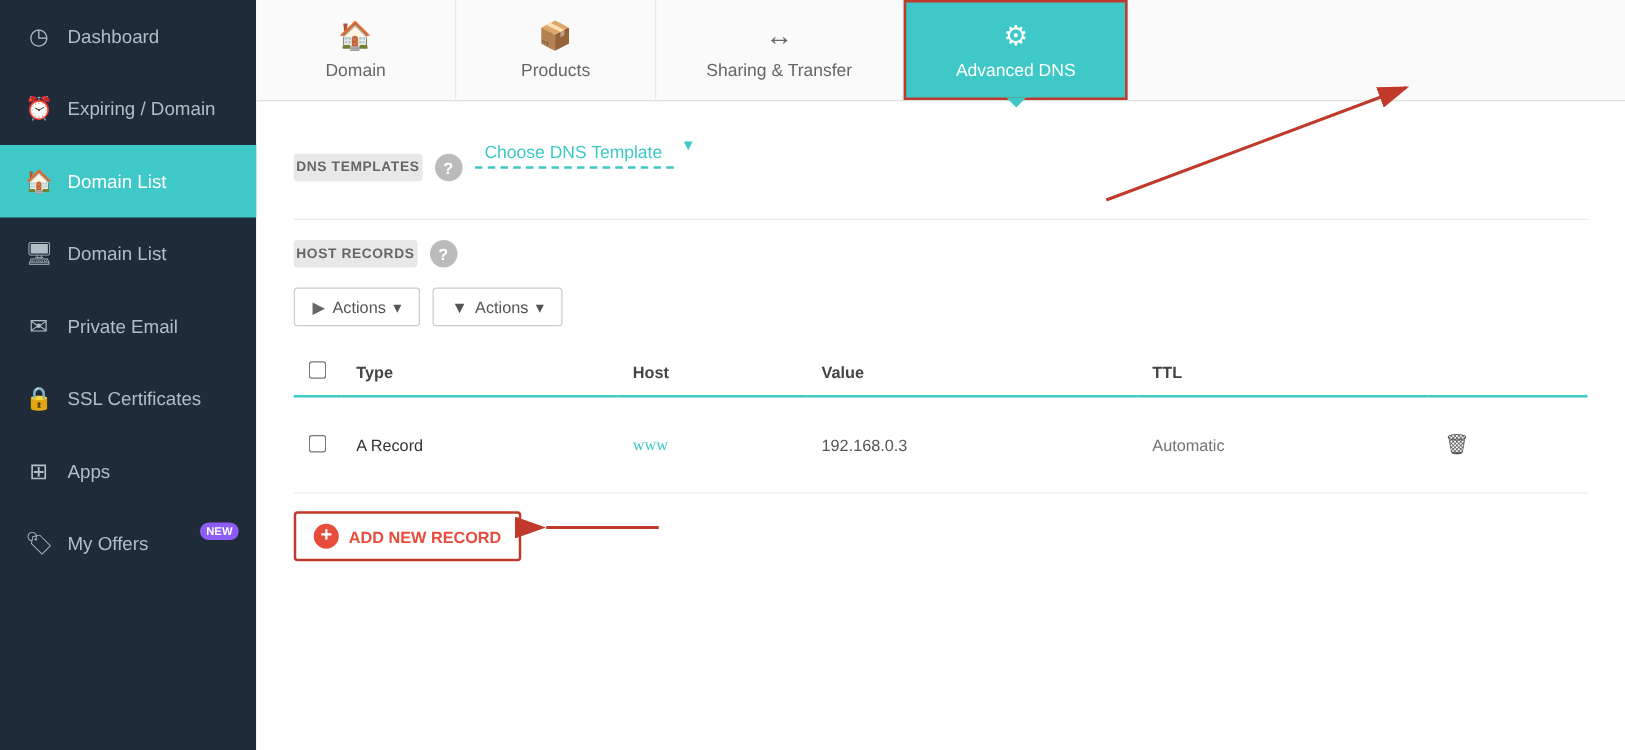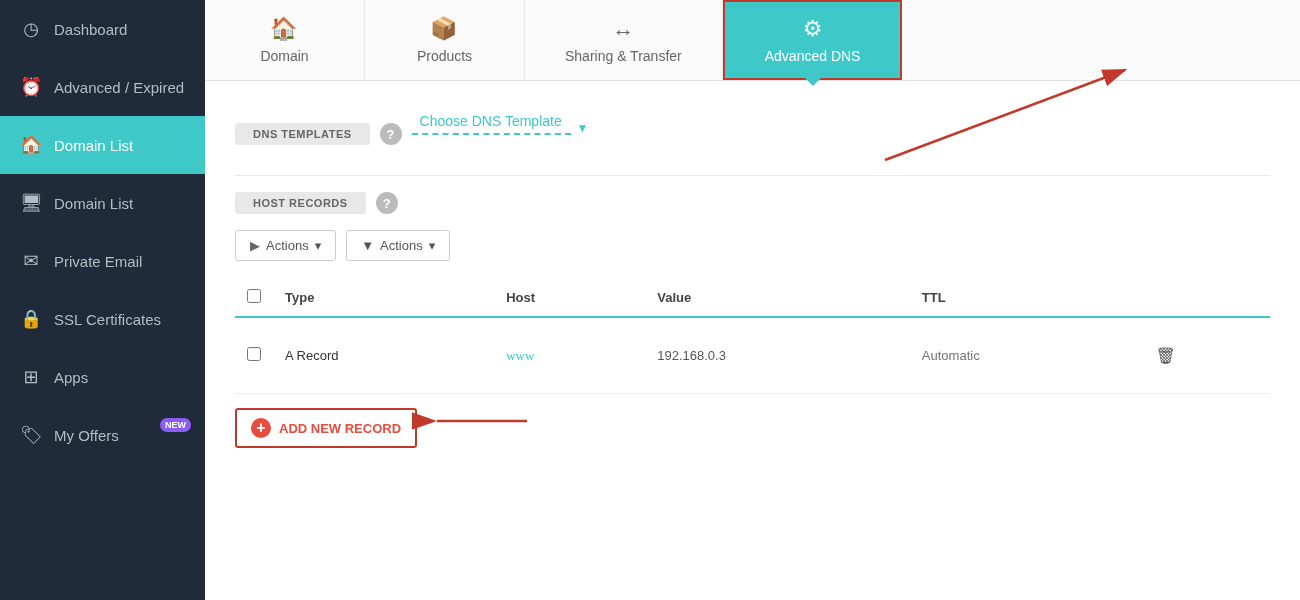--- a/index.html
+++ b/index.html
@@ -268,7 +268,7 @@
   </div>
   <div class="sidebar-item">
     <span class="icon">⏰</span>
-    <span class="label">Advanced / Expired</span>
+    <span class="label">Expiring / Domain</span>
   </div>
   <div class="sidebar-item active">
     <span class="icon">🏠</span>

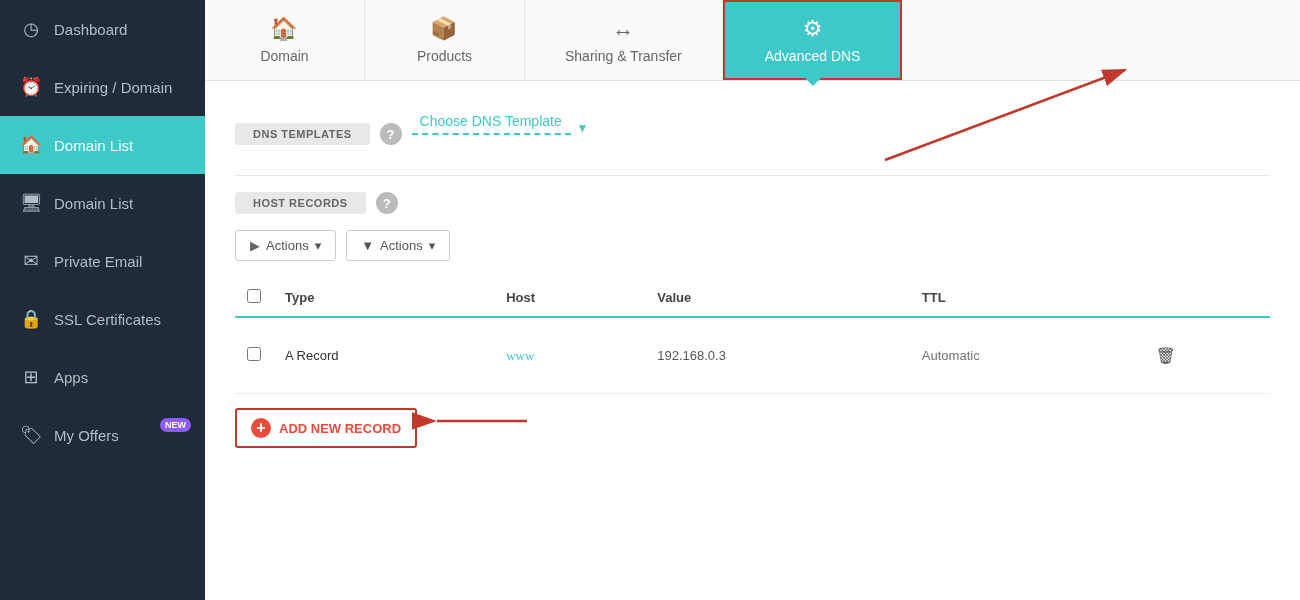--- a/index.html
+++ b/index.html
@@ -138,7 +138,7 @@
     
     .dns-template-row {
       display: flex;
-      align-items: flex-end;
+      align-items: flex-start;
       gap: 10px;
       margin-bottom: 24px;
     }

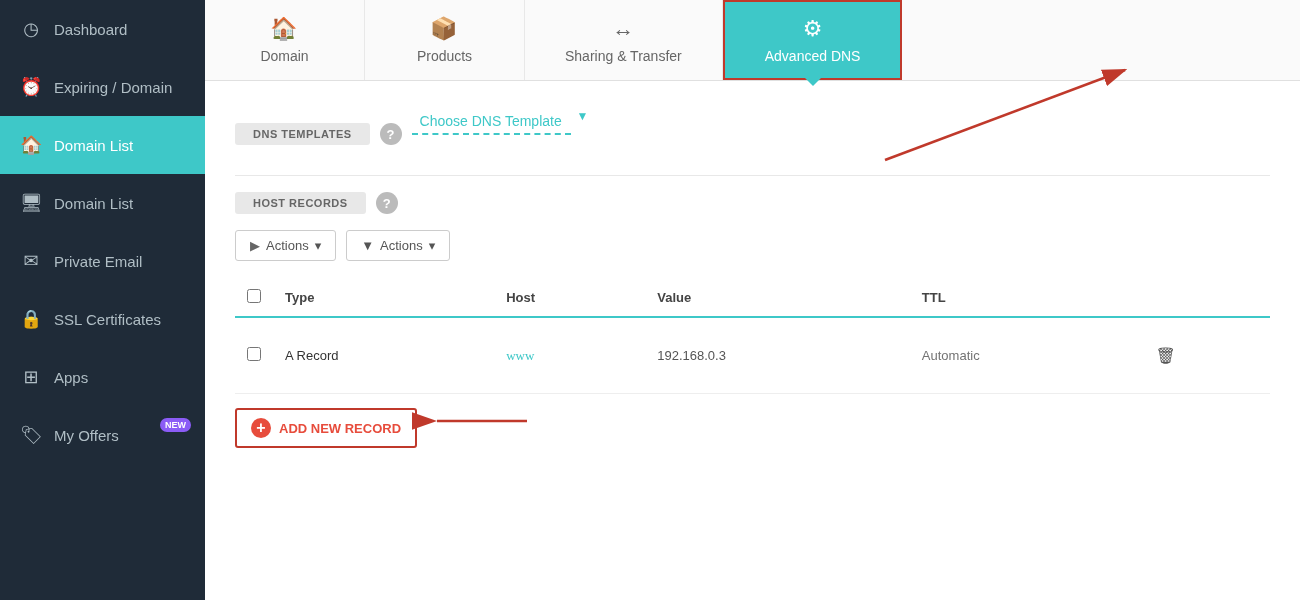--- a/index.html
+++ b/index.html
@@ -117,7 +117,7 @@
       color: #666;
       font-size: 11px;
       font-weight: bold;
-      padding: 5px 18px;
+      padding: 5px 2px;
       border-radius: 3px;
       letter-spacing: 0.5px;
     }

